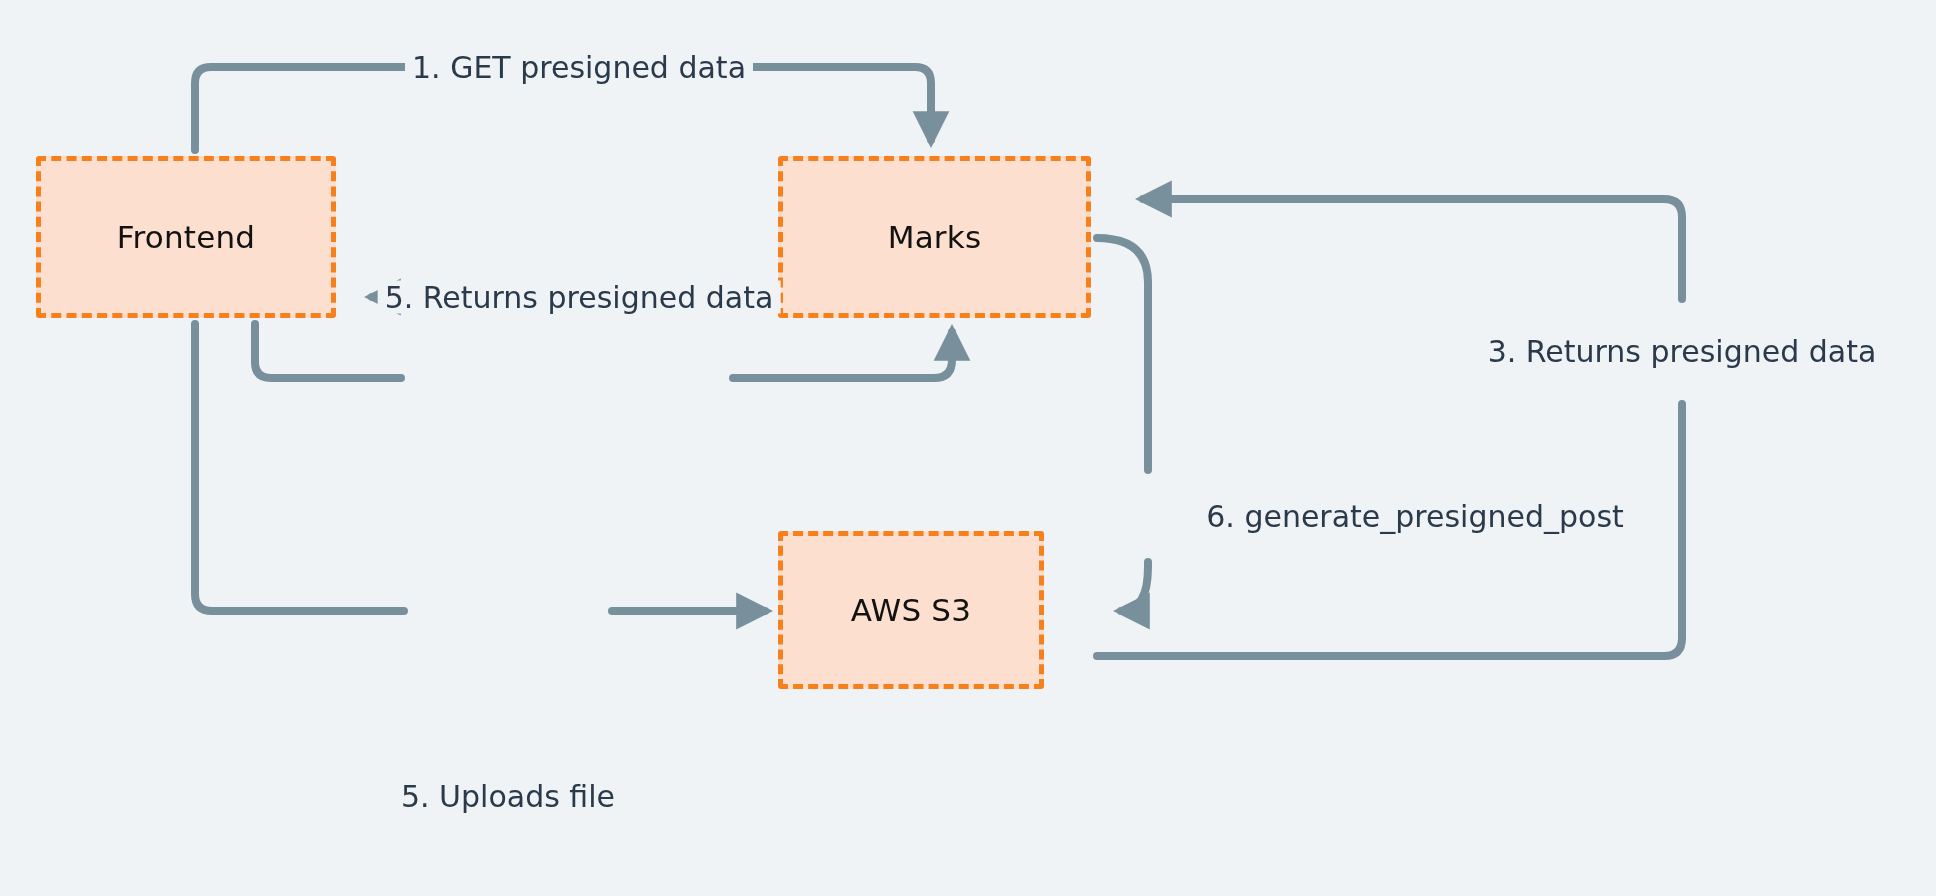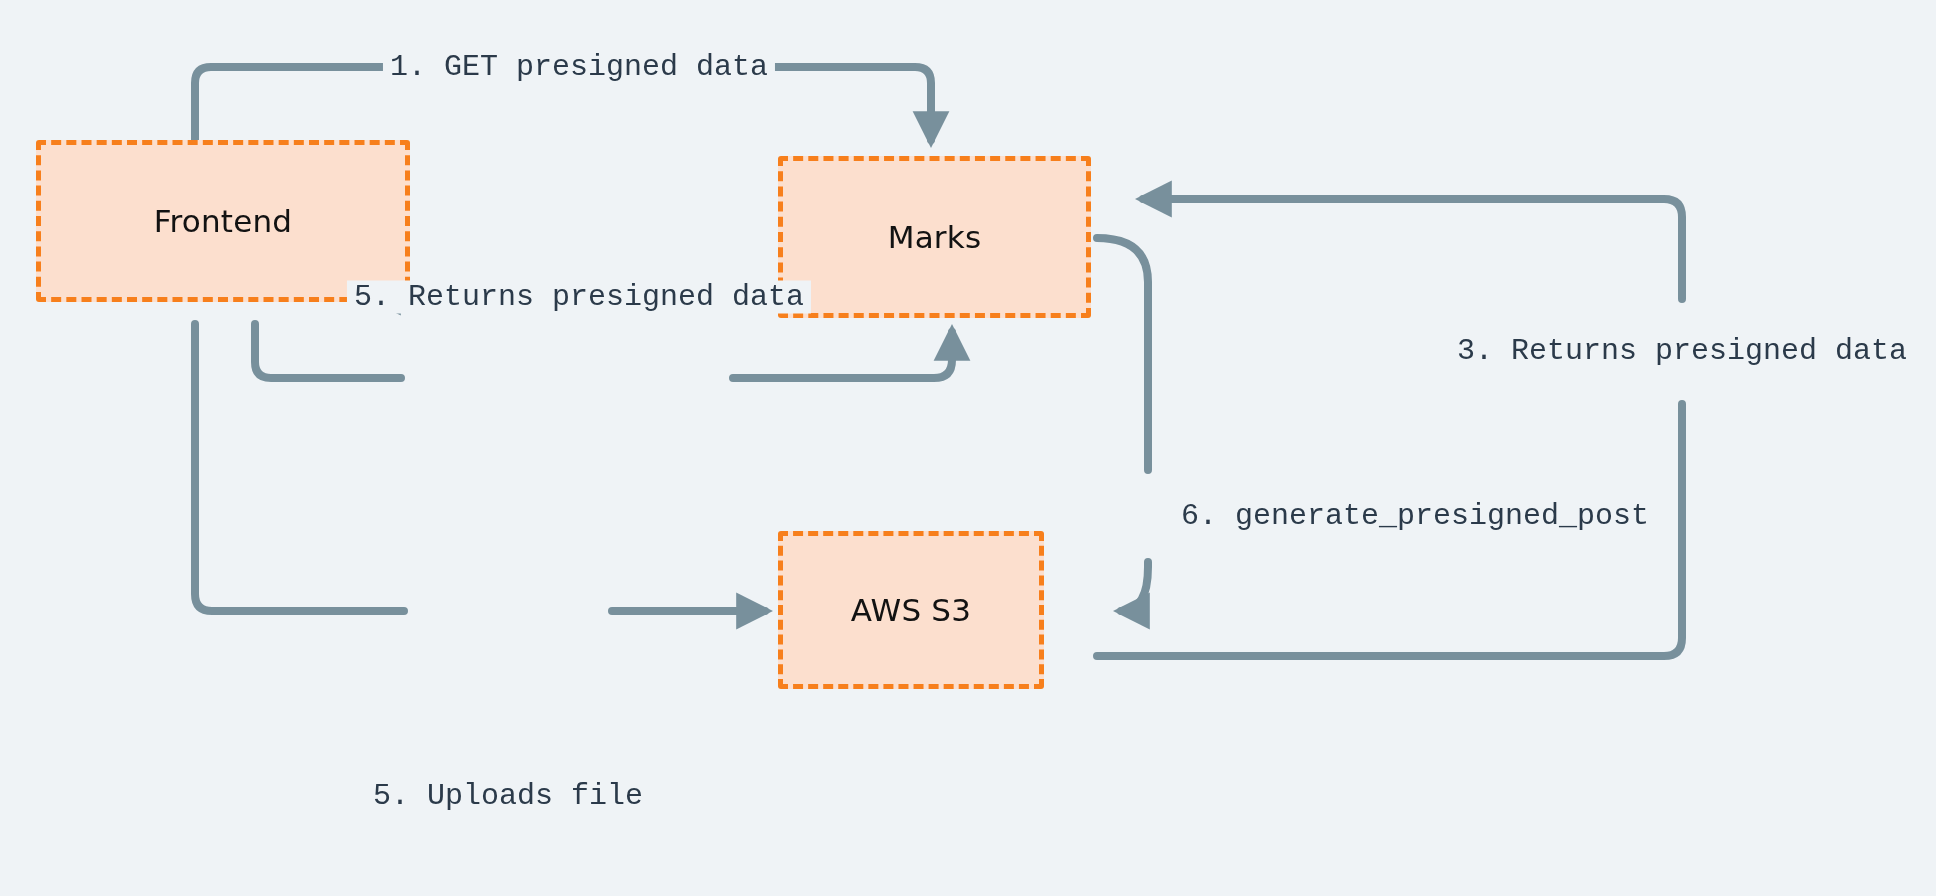--- a/index.html
+++ b/index.html
@@ -56,7 +56,6 @@
   }
   .el-center {
     transform: translate(-50%, -50%);
-    font-family: Liberation Mono, monospace;
   }
 </style>
 </head>

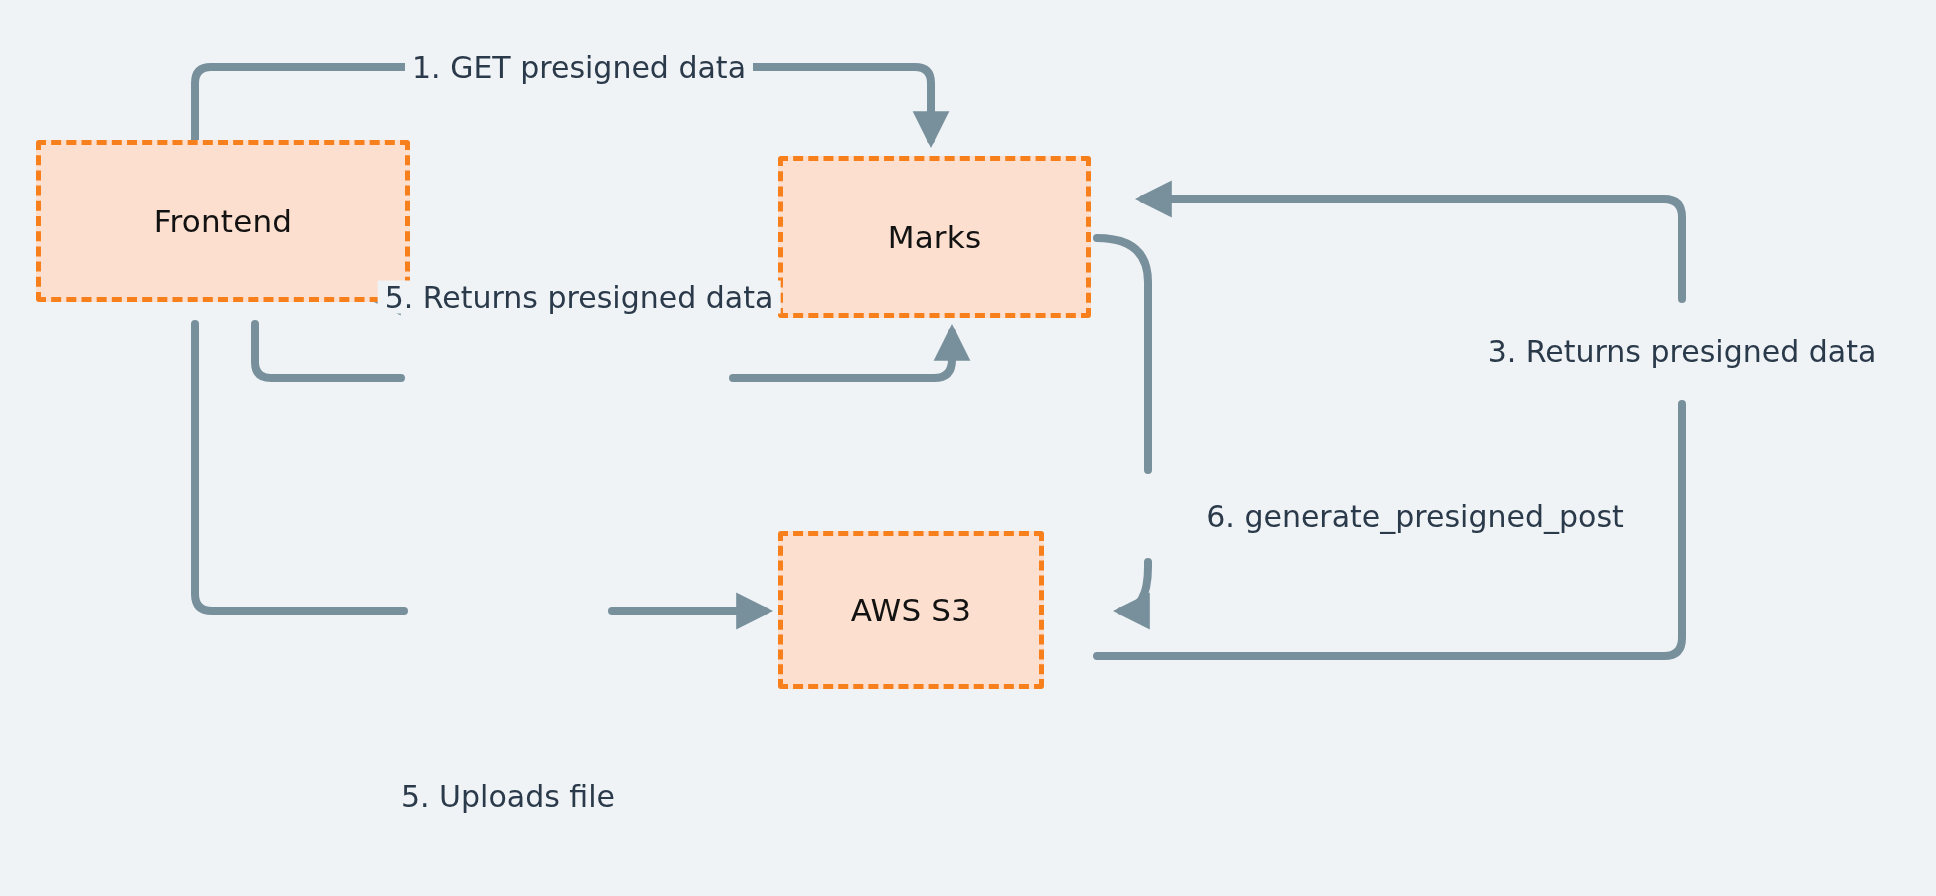--- a/index.html
+++ b/index.html
@@ -92,7 +92,7 @@
     </g>
   </svg>
 
-  <div class="node" style="left:36px; top:140px; width:374px; height:162px;">
+  <div class="node" style="left:36px; top:156px; width:300px; height:162px;">
     <span class="node-label">Frontend</span>
   </div>
 

